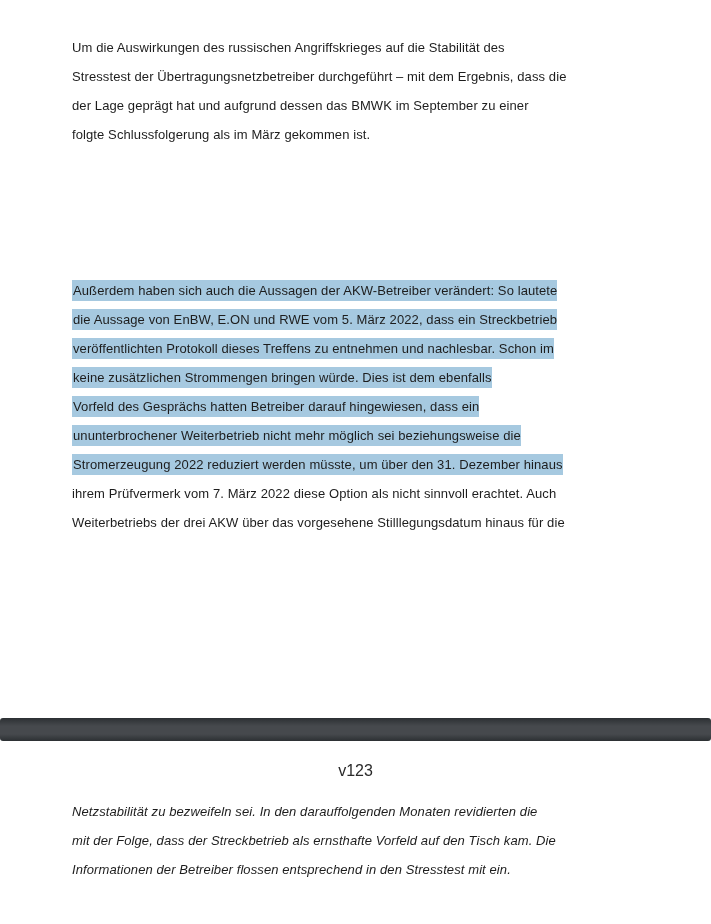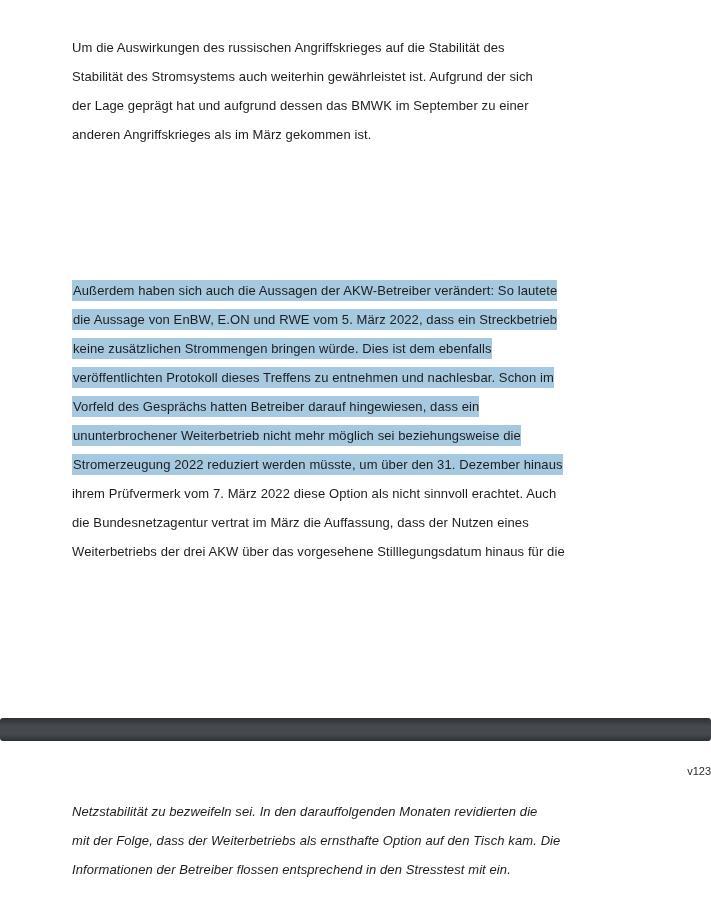--- a/index.html
+++ b/index.html
@@ -70,6 +70,7 @@
 
   <div class="para" id="para1">
       <div class="line"><span class="plain">Um die Auswirkungen des russischen Angriffskrieges auf die Stabilität des</span></div>
+      <div class="line"><span class="plain">Stresstest der Übertragungsnetzbetreiber durchgeführt – mit dem Ergebnis, dass die</span></div>
       <div class="line"><span class="plain">Stabilität des Stromsystems auch weiterhin gewährleistet ist. Aufgrund der sich</span></div>
       <div class="line"><span class="plain">der Lage geprägt hat und aufgrund dessen das BMWK im September zu einer</span></div>
       <div class="line"><span class="plain">anderen Angriffskrieges als im März gekommen ist.</span></div>

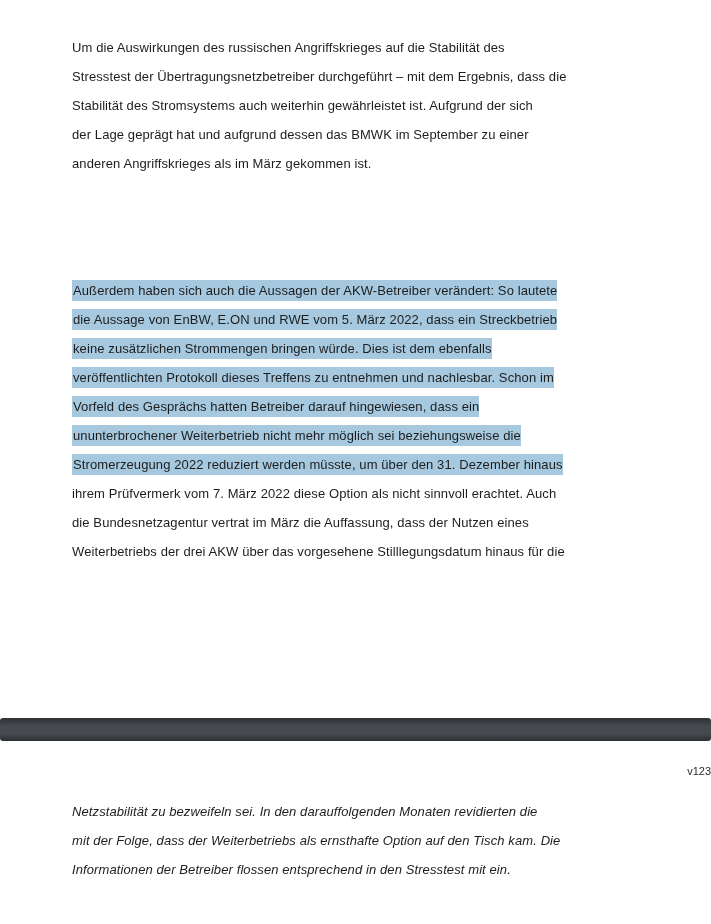--- a/index.html
+++ b/index.html
@@ -71,7 +71,6 @@
   <div class="para" id="para1">
       <div class="line"><span class="plain">Um die Auswirkungen des russischen Angriffskrieges auf die Stabilität des</span></div>
       <div class="line"><span class="plain">Stresstest der Übertragungsnetzbetreiber durchgeführt – mit dem Ergebnis, dass die</span></div>
-      <div class="line"><span class="plain">Stabilität des Stromsystems auch weiterhin gewährleistet ist. Aufgrund der sich</span></div>
       <div class="line"><span class="plain">der Lage geprägt hat und aufgrund dessen das BMWK im September zu einer</span></div>
       <div class="line"><span class="plain">anderen Angriffskrieges als im März gekommen ist.</span></div>
     </div>

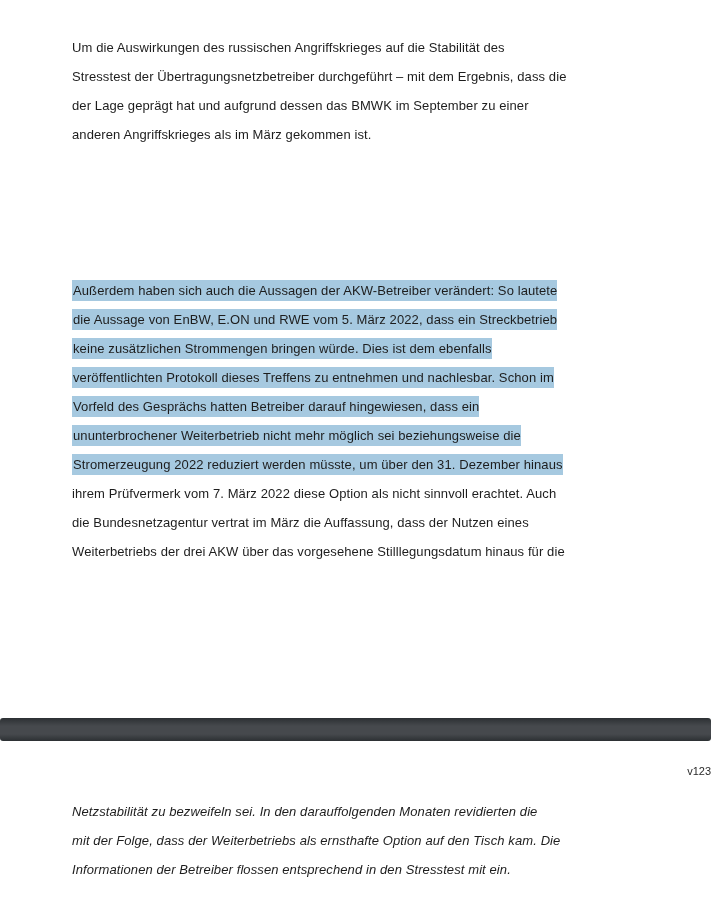--- a/index.html
+++ b/index.html
@@ -72,7 +72,7 @@
       <div class="line"><span class="plain">Um die Auswirkungen des russischen Angriffskrieges auf die Stabilität des</span></div>
       <div class="line"><span class="plain">Stresstest der Übertragungsnetzbetreiber durchgeführt – mit dem Ergebnis, dass die</span></div>
       <div class="line"><span class="plain">der Lage geprägt hat und aufgrund dessen das BMWK im September zu einer</span></div>
-      <div class="line"><span class="plain">anderen Angriffskrieges als im März gekommen ist.</span></div>
+      <div class="line"><span class="plain">folgte Schlussfolgerung als im März gekommen ist.</span></div>
     </div>
 
   <div class="para" id="para2">

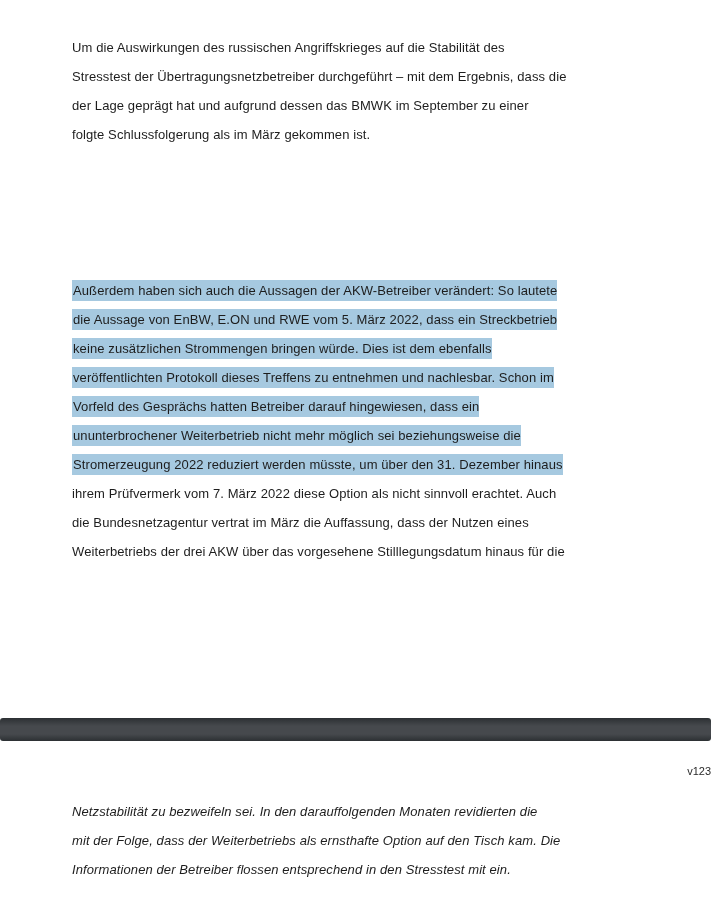--- a/index.html
+++ b/index.html
@@ -78,8 +78,8 @@
   <div class="para" id="para2">
       <div class="line"><span class="hl">Außerdem haben sich auch die Aussagen der AKW-Betreiber verändert: So lautete</span></div>
       <div class="line"><span class="hl">die Aussage von EnBW, E.ON und RWE vom 5. März 2022, dass ein Streckbetrieb</span></div>
+      <div class="line"><span class="hl">veröffentlichten Protokoll dieses Treffens zu entnehmen und nachlesbar. Schon im</span></div>
       <div class="line"><span class="hl">keine zusätzlichen Strommengen bringen würde. Dies ist dem ebenfalls</span></div>
-      <div class="line"><span class="hl">veröffentlichten Protokoll dieses Treffens zu entnehmen und nachlesbar. Schon im</span></div>
       <div class="line"><span class="hl">Vorfeld des Gesprächs hatten Betreiber darauf hingewiesen, dass ein</span></div>
       <div class="line"><span class="hl">ununterbrochener Weiterbetrieb nicht mehr möglich sei beziehungsweise die</span></div>
       <div class="line"><span class="hl">Stromerzeugung 2022 reduziert werden müsste, um über den 31. Dezember hinaus</span></div>

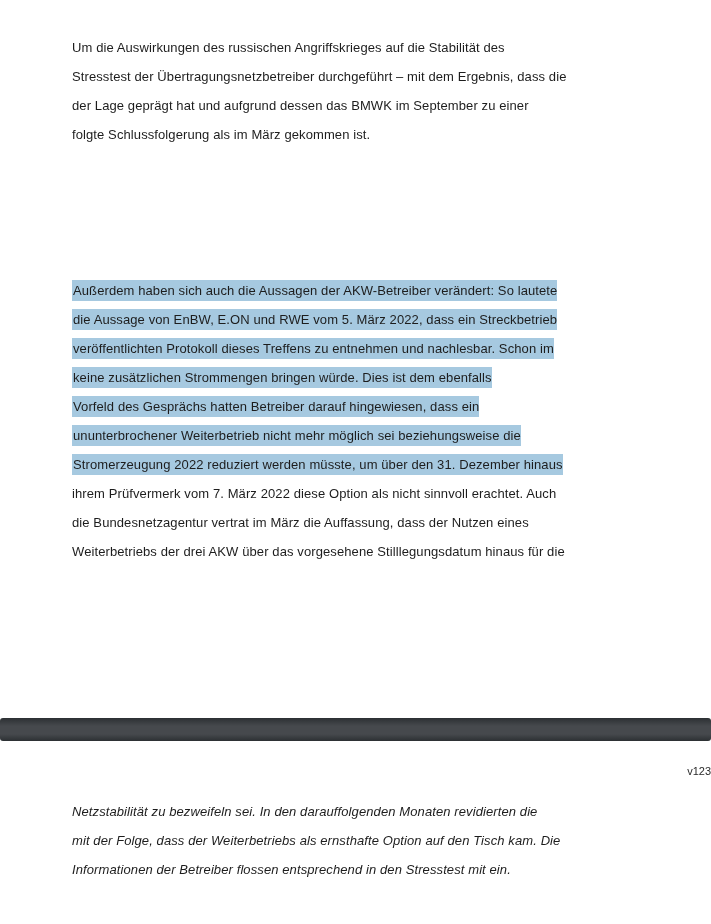--- a/index.html
+++ b/index.html
@@ -84,7 +84,6 @@
       <div class="line"><span class="hl">ununterbrochener Weiterbetrieb nicht mehr möglich sei beziehungsweise die</span></div>
       <div class="line"><span class="hl">Stromerzeugung 2022 reduziert werden müsste, um über den 31. Dezember hinaus</span></div>
       <div class="line"><span class="plain">ihrem Prüfvermerk vom 7. März 2022 diese Option als nicht sinnvoll erachtet. Auch</span></div>
-      <div class="line"><span class="plain">die Bundesnetzagentur vertrat im März die Auffassung, dass der Nutzen eines</span></div>
       <div class="line"><span class="plain">Weiterbetriebs der drei AKW über das vorgesehene Stilllegungsdatum hinaus für die</span></div>
     </div>
 

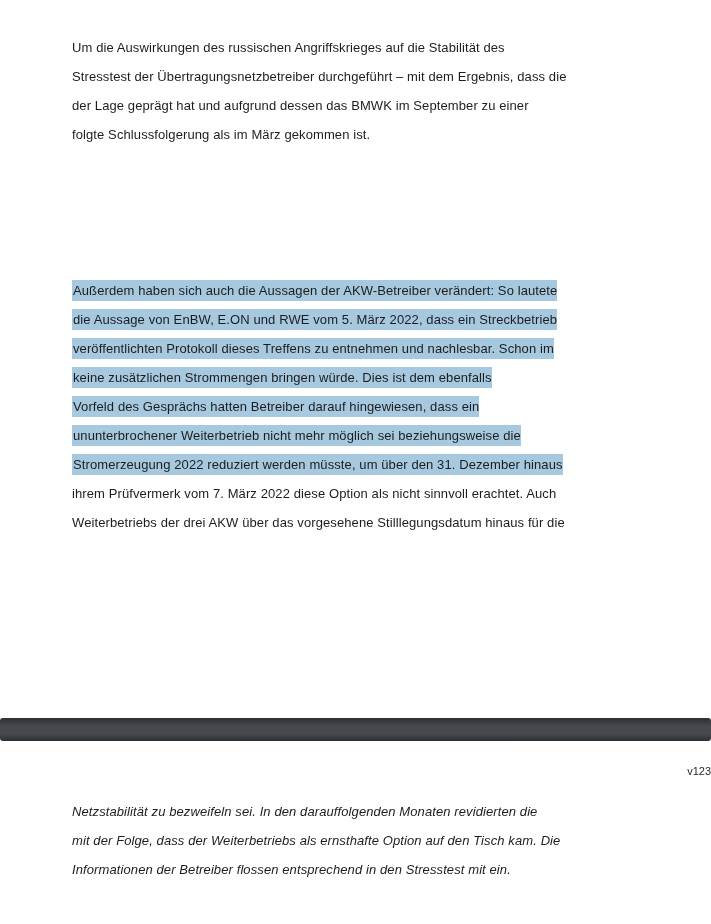--- a/index.html
+++ b/index.html
@@ -57,8 +57,8 @@
     top: 764px;
     left: 0;
     width: 711px;
-    text-align: right;
-    font-size: 11px;
+    text-align: center;
+    font-size: 16px;
     line-height: 14px;
     color: #2a2a2a;
   }

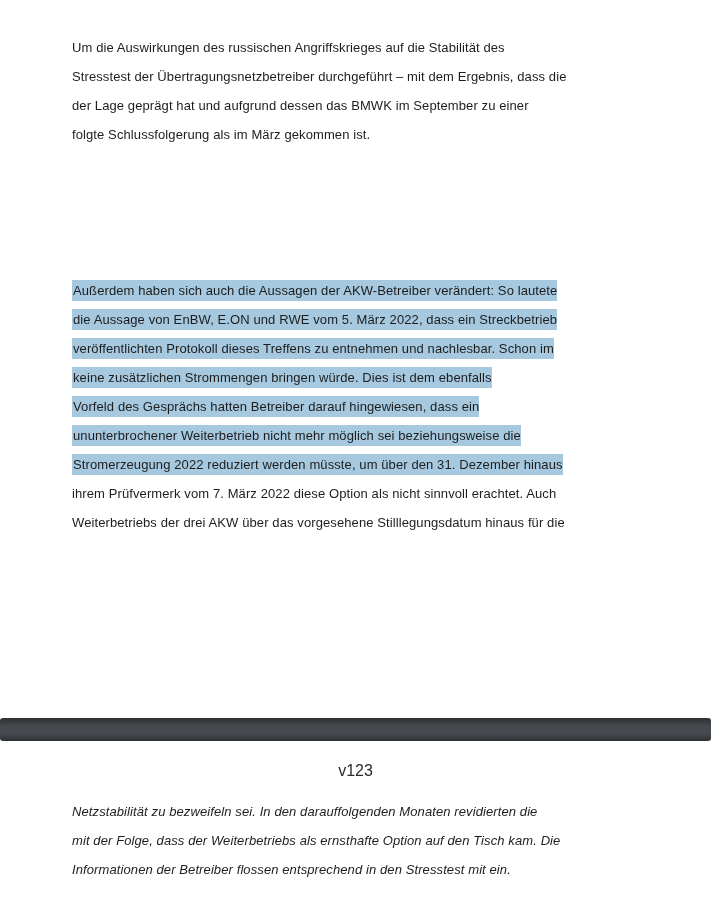--- a/index.html
+++ b/index.html
@@ -93,7 +93,7 @@
 
   <div class="para" id="para3">
       <div class="line"><span class="plain">Netzstabilität zu bezweifeln sei. In den darauffolgenden Monaten revidierten die</span></div>
-      <div class="line"><span class="plain">mit der Folge, dass der Weiterbetriebs als ernsthafte Option auf den Tisch kam. Die</span></div>
+      <div class="line"><span class="plain">mit der Folge, dass der Streckbetrieb als ernsthafte Vorfeld auf den Tisch kam. Die</span></div>
       <div class="line"><span class="plain">Informationen der Betreiber flossen entsprechend in den Stresstest mit ein.</span></div>
     </div>
 

